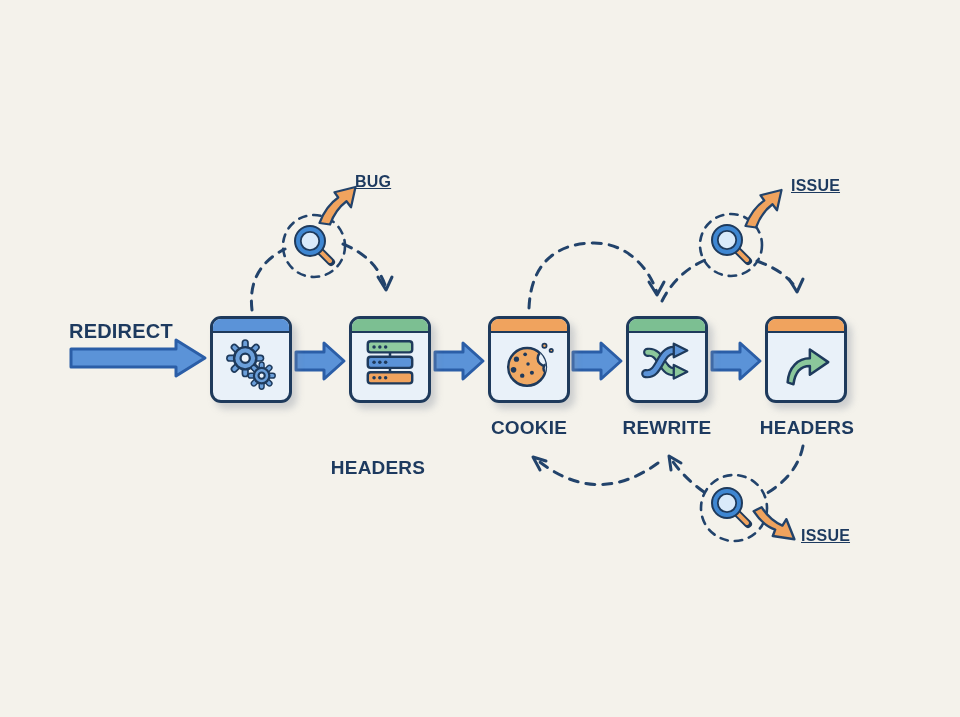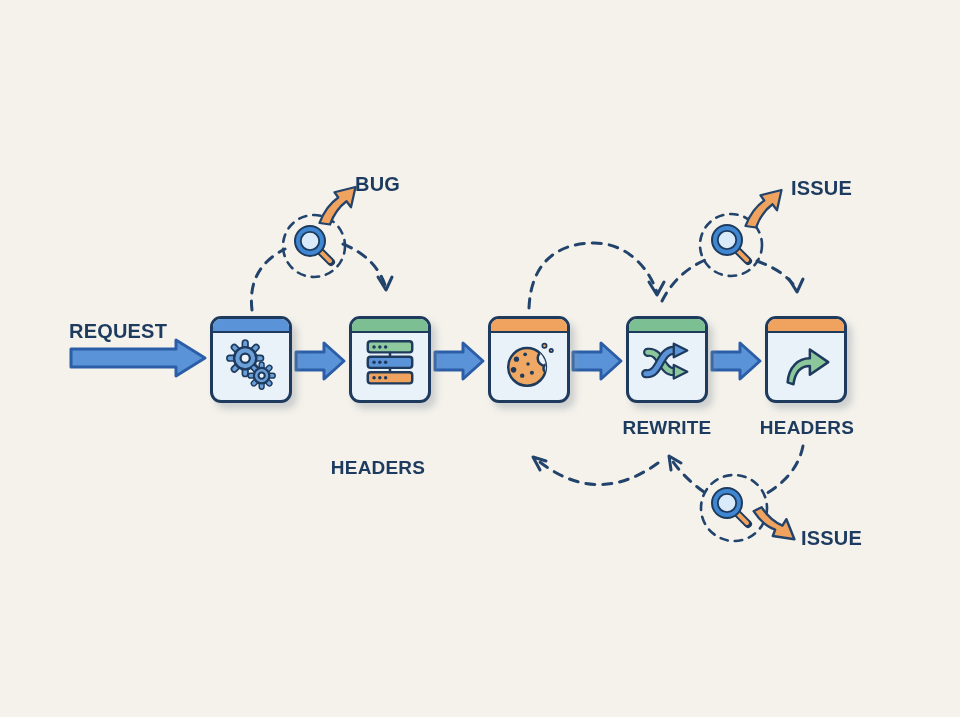--- a/index.html
+++ b/index.html
@@ -15,7 +15,7 @@
   .lbl{position:absolute;color:#1d3a5f;font-weight:800;letter-spacing:.2px;white-space:nowrap;}
   .stage-label{width:160px;text-align:center;font-size:19px;top:417px;}
   .request-label{font-size:20px;left:69px;top:320px;}
-  .ann-label{font-size:20px;}
+  .ann-label{font-size:16px;text-decoration:underline;}
 </style>
 </head>
 <body>

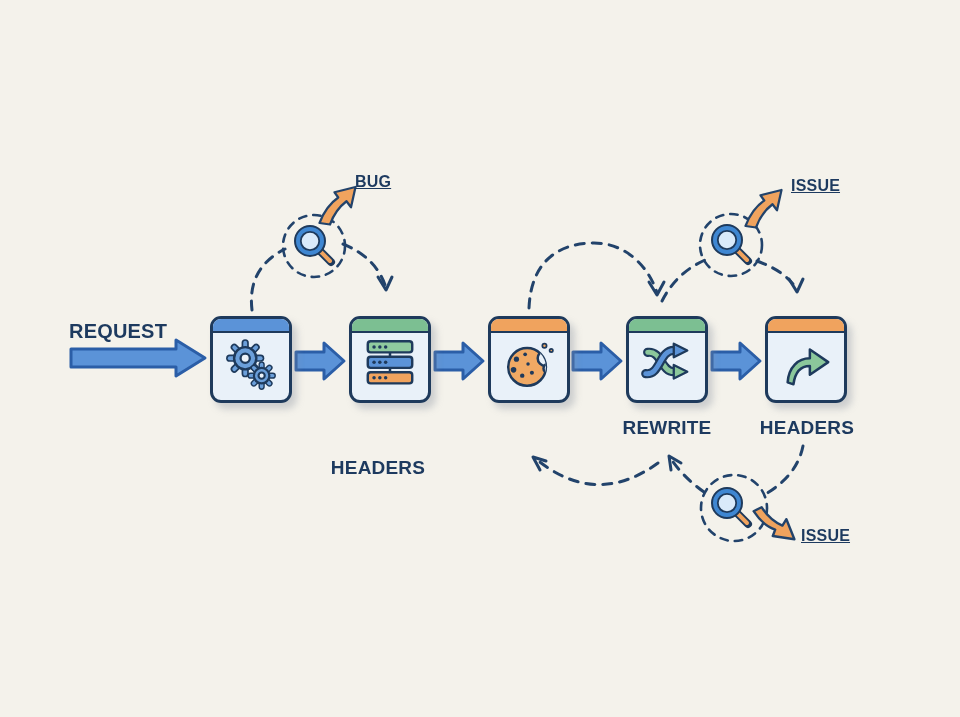--- a/index.html
+++ b/index.html
@@ -197,7 +197,7 @@
     </svg>
   </div>
 
-  <div class="lbl request-label">REQUEST</div>
+  <div class="lbl request-label">REDIRECT</div>
 
   <div class="lbl stage-label" style="left:298px;margin-top:40px;">HEADERS</div>
   <div class="lbl stage-label" style="left:587px;">REWRITE</div>

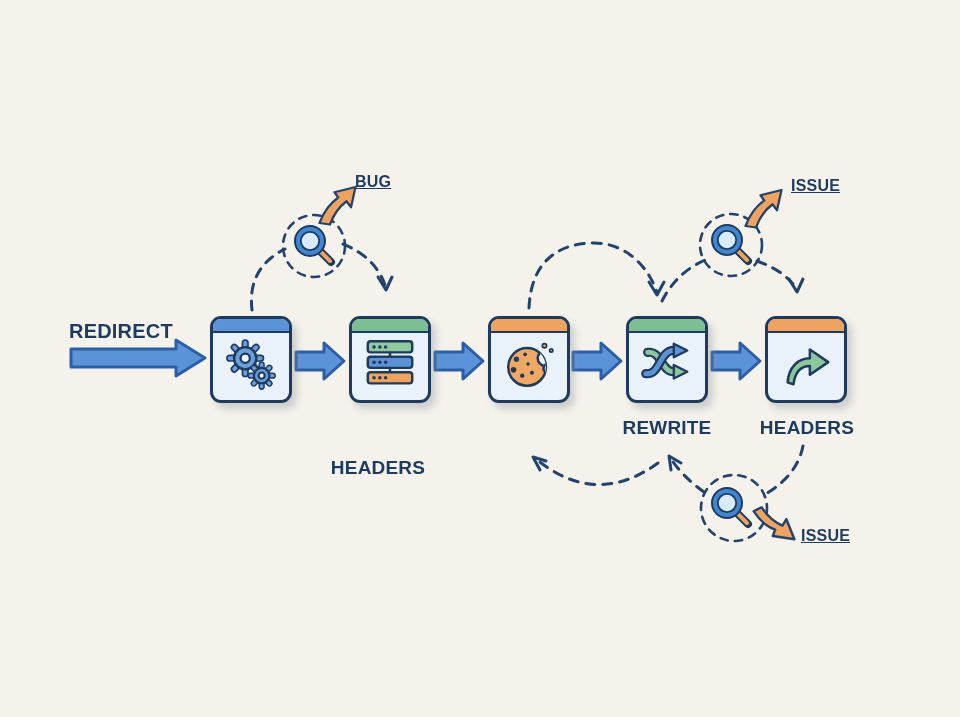--- a/index.html
+++ b/index.html
@@ -200,6 +200,7 @@
   <div class="lbl request-label">REDIRECT</div>
 
   <div class="lbl stage-label" style="left:298px;margin-top:40px;">HEADERS</div>
+  <div class="lbl stage-label" style="left:449px;">COOKIE</div>
   <div class="lbl stage-label" style="left:587px;">REWRITE</div>
   <div class="lbl stage-label" style="left:727px;">HEADERS</div>
 

